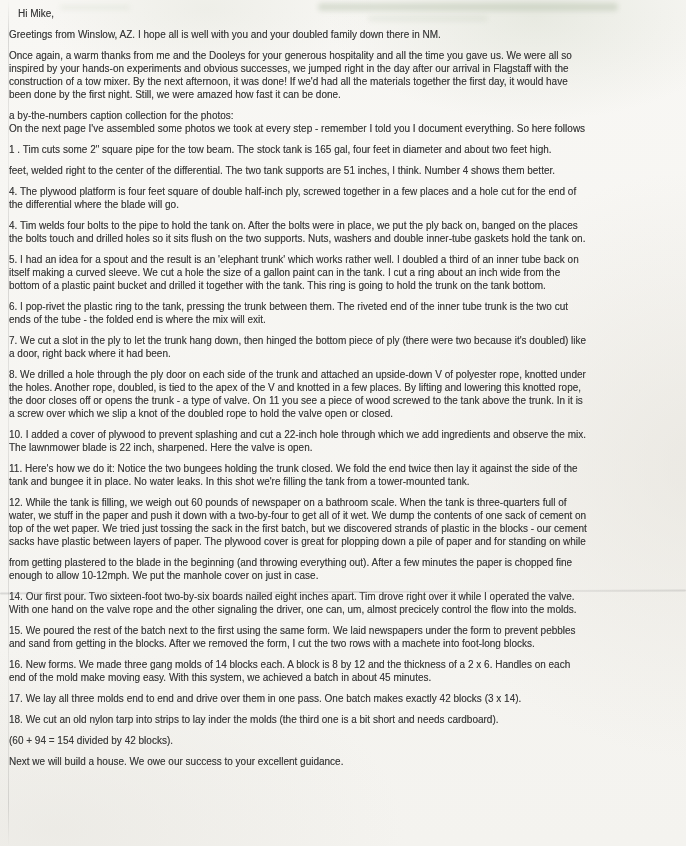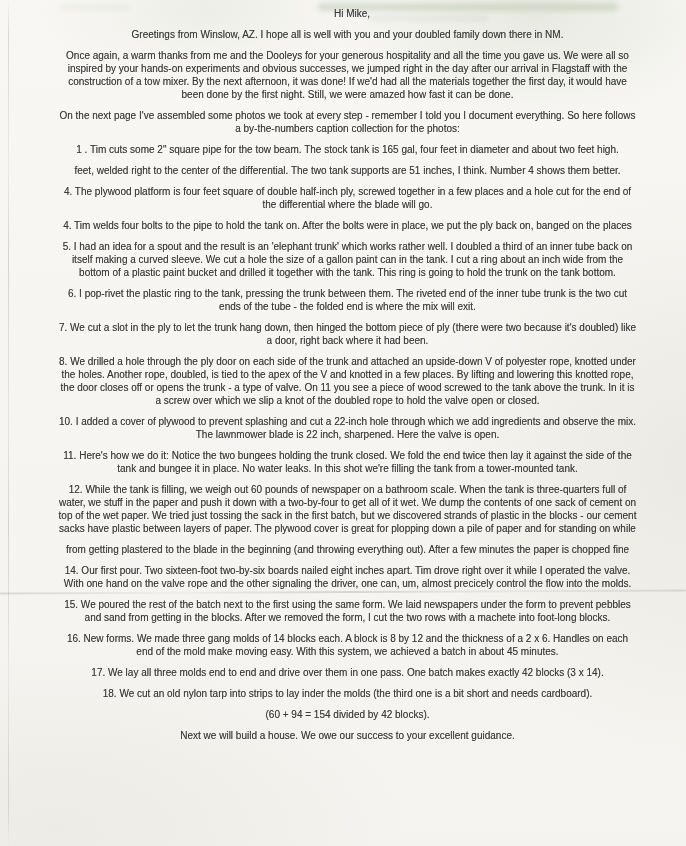--- a/index.html
+++ b/index.html
@@ -35,7 +35,6 @@
     white-space: pre;
     height: 13px;
     overflow: hidden;
-    text-align: center;
   }
   
   .crease-v {

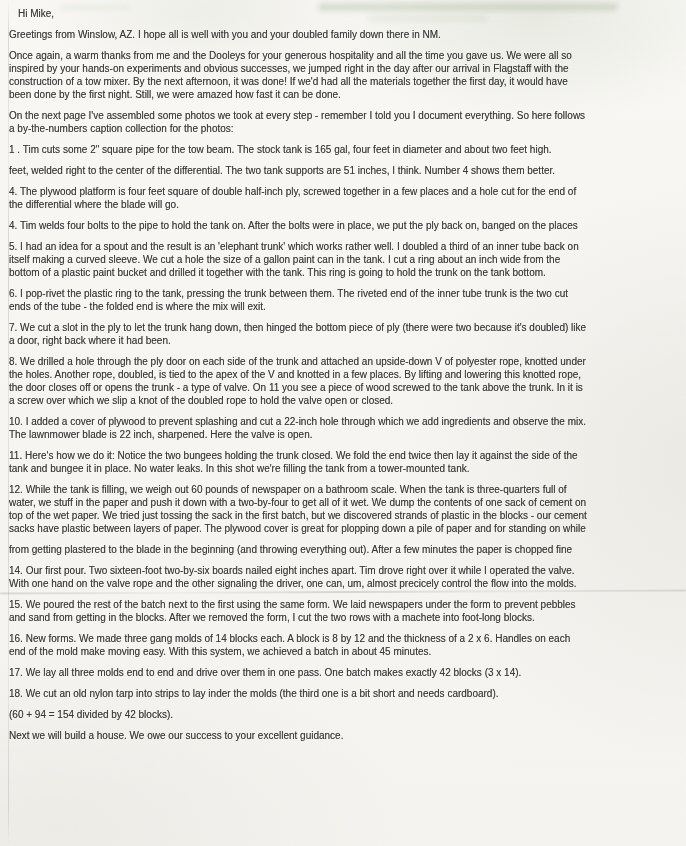--- a/index.html
+++ b/index.html
@@ -100,8 +100,8 @@
         <div class="line">been done by the first night. Still, we were amazed how fast it can be done.</div>
       </div>
       <div class="para">
+        <div class="line">a by-the-numbers caption collection for the photos:</div>
         <div class="line">On the next page I've assembled some photos we took at every step - remember I told you I document everything. So here follows</div>
-        <div class="line">a by-the-numbers caption collection for the photos:</div>
       </div>
       <div class="para">
         <div class="line">1 . Tim cuts some 2" square pipe for the tow beam. The stock tank is 165 gal, four feet in diameter and about two feet high.</div>

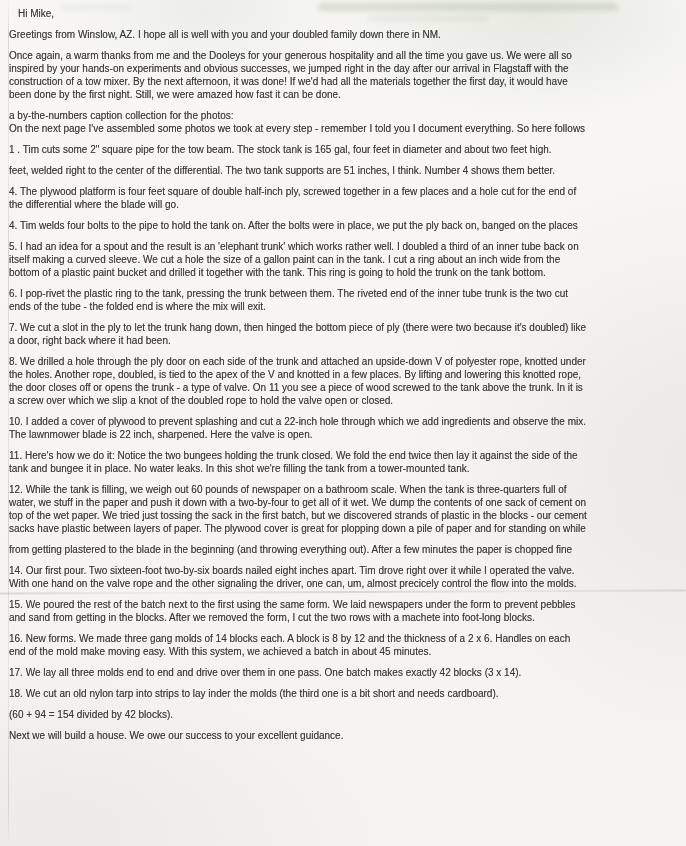--- a/index.html
+++ b/index.html
@@ -115,6 +115,7 @@
       </div>
       <div class="para">
         <div class="line">4. Tim welds four bolts to the pipe to hold the tank on. After the bolts were in place, we put the ply back on, banged on the places</div>
+        <div class="line">the bolts touch and drilled holes so it sits flush on the two supports. Nuts, washers and double inner-tube gaskets hold the tank on.</div>
       </div>
       <div class="para">
         <div class="line">5. I had an idea for a spout and the result is an 'elephant trunk' which works rather well. I doubled a third of an inner tube back on</div>

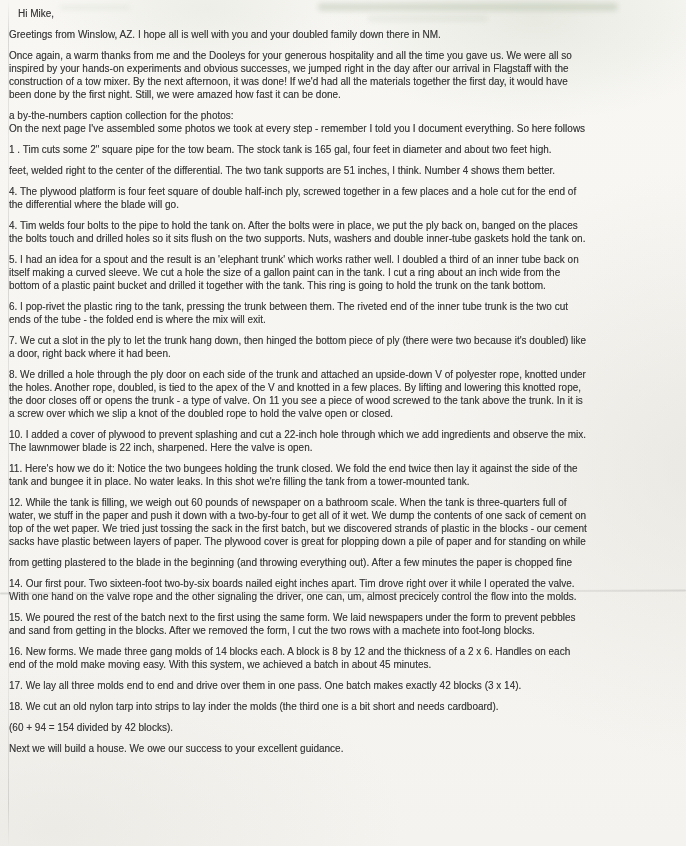--- a/index.html
+++ b/index.html
@@ -152,6 +152,7 @@
       </div>
       <div class="para">
         <div class="line">from getting plastered to the blade in the beginning (and throwing everything out). After a few minutes the paper is chopped fine</div>
+        <div class="line">enough to allow 10-12mph. We put the manhole cover on just in case.</div>
       </div>
       <div class="para">
         <div class="line">14. Our first pour. Two sixteen-foot two-by-six boards nailed eight inches apart. Tim drove right over it while I operated the valve.</div>

